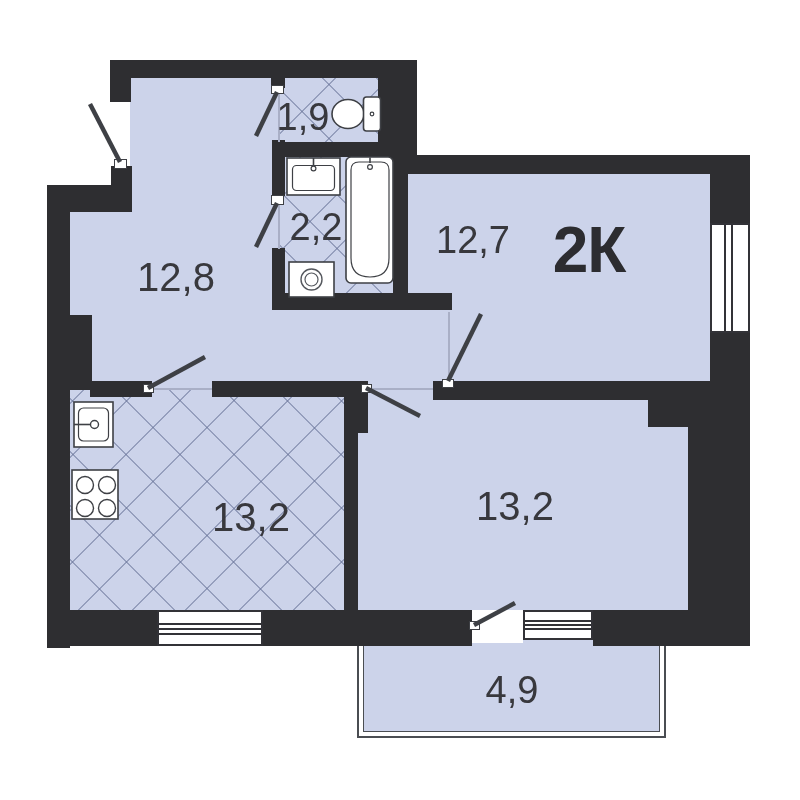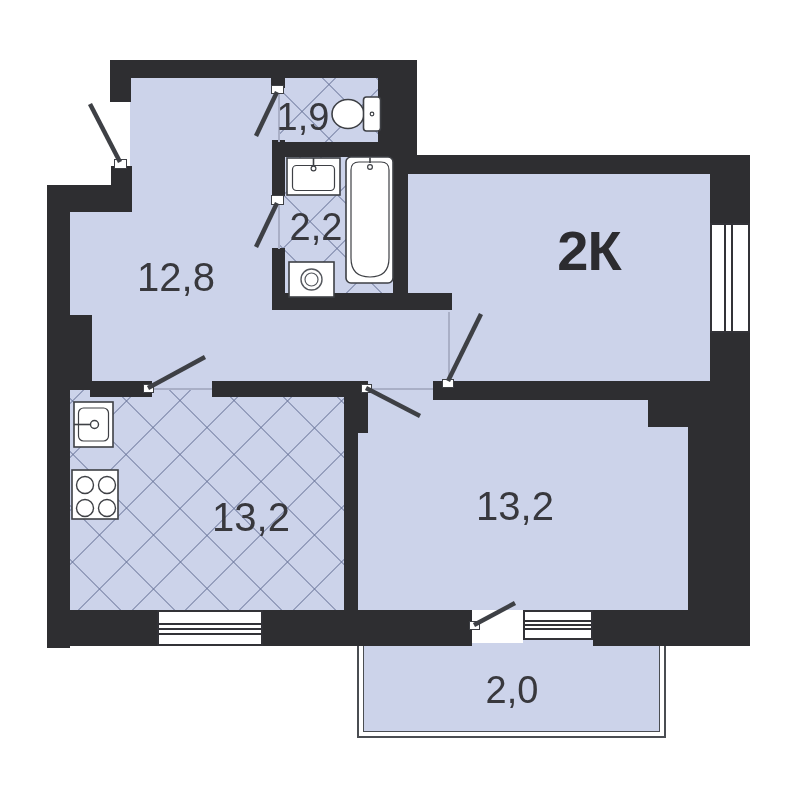--- a/index.html
+++ b/index.html
@@ -156,6 +156,7 @@
   <div class="lbl fs-room" style="left:303px;top:117px;font-size:38px;">1,9</div>
   <div class="lbl fs-room" style="left:316px;top:227px;font-size:38px;">2,2</div>
   <div class="lbl fs-room" style="left:176px;top:277px;">12,8</div>
+  <div class="lbl fs-room" style="left:473px;top:240px;font-size:38px;">12,7</div>
   <div class="lbl lbl-type" style="left:589px;top:250px;">2К</div>
   <div class="lbl fs-room" style="left:251px;top:517px;">13,2</div>
   <div class="lbl fs-room" style="left:515px;top:506px;">13,2</div>

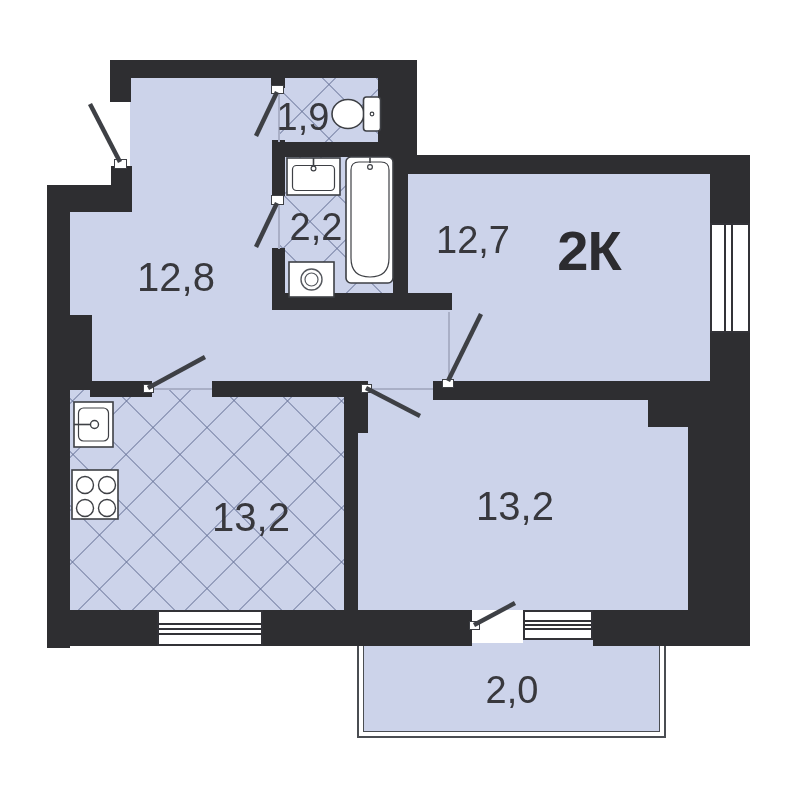--- a/index.html
+++ b/index.html
@@ -18,7 +18,7 @@
   .whitebox{position:absolute;background:#ffffff;}
   .lbl{position:absolute;transform:translate(-50%,-50%);color:#38383d;white-space:nowrap;}
   .fs-room{font-size:40px;}
-  .lbl-type{font-size:56px;font-weight:bold;color:#2c2c30;letter-spacing:-1px;}
+  .lbl-type{font-size:64px;font-weight:bold;color:#2c2c30;letter-spacing:-1px;}
   .lbl-total{font-size:54px;color:#303034;}
   svg{position:absolute;left:0;top:0;}
   .balc-outer{position:absolute;background:#ffffff;border:2px solid #4a4d52;border-top:none;box-sizing:border-box;}

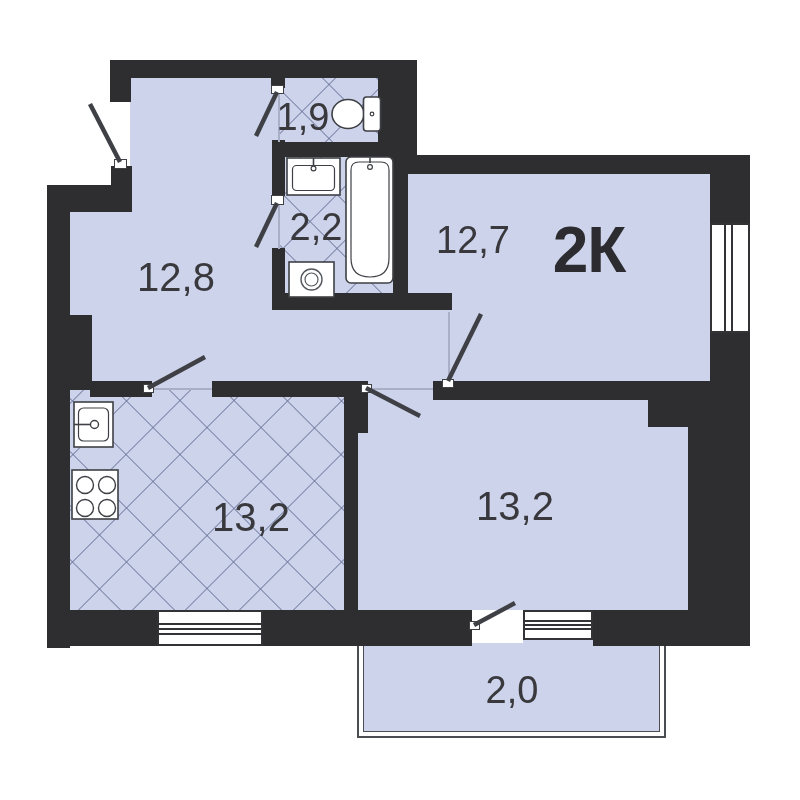--- a/index.html
+++ b/index.html
@@ -160,7 +160,7 @@
   <div class="lbl lbl-type" style="left:589px;top:250px;">2К</div>
   <div class="lbl fs-room" style="left:251px;top:517px;">13,2</div>
   <div class="lbl fs-room" style="left:515px;top:506px;">13,2</div>
-  <div class="lbl fs-room" style="left:512px;top:690px;font-size:38px;">2,0</div>
+  <div class="lbl fs-room" style="left:512px;top:690px;font-size:38px;">4,9</div>
 
 </div>
 

